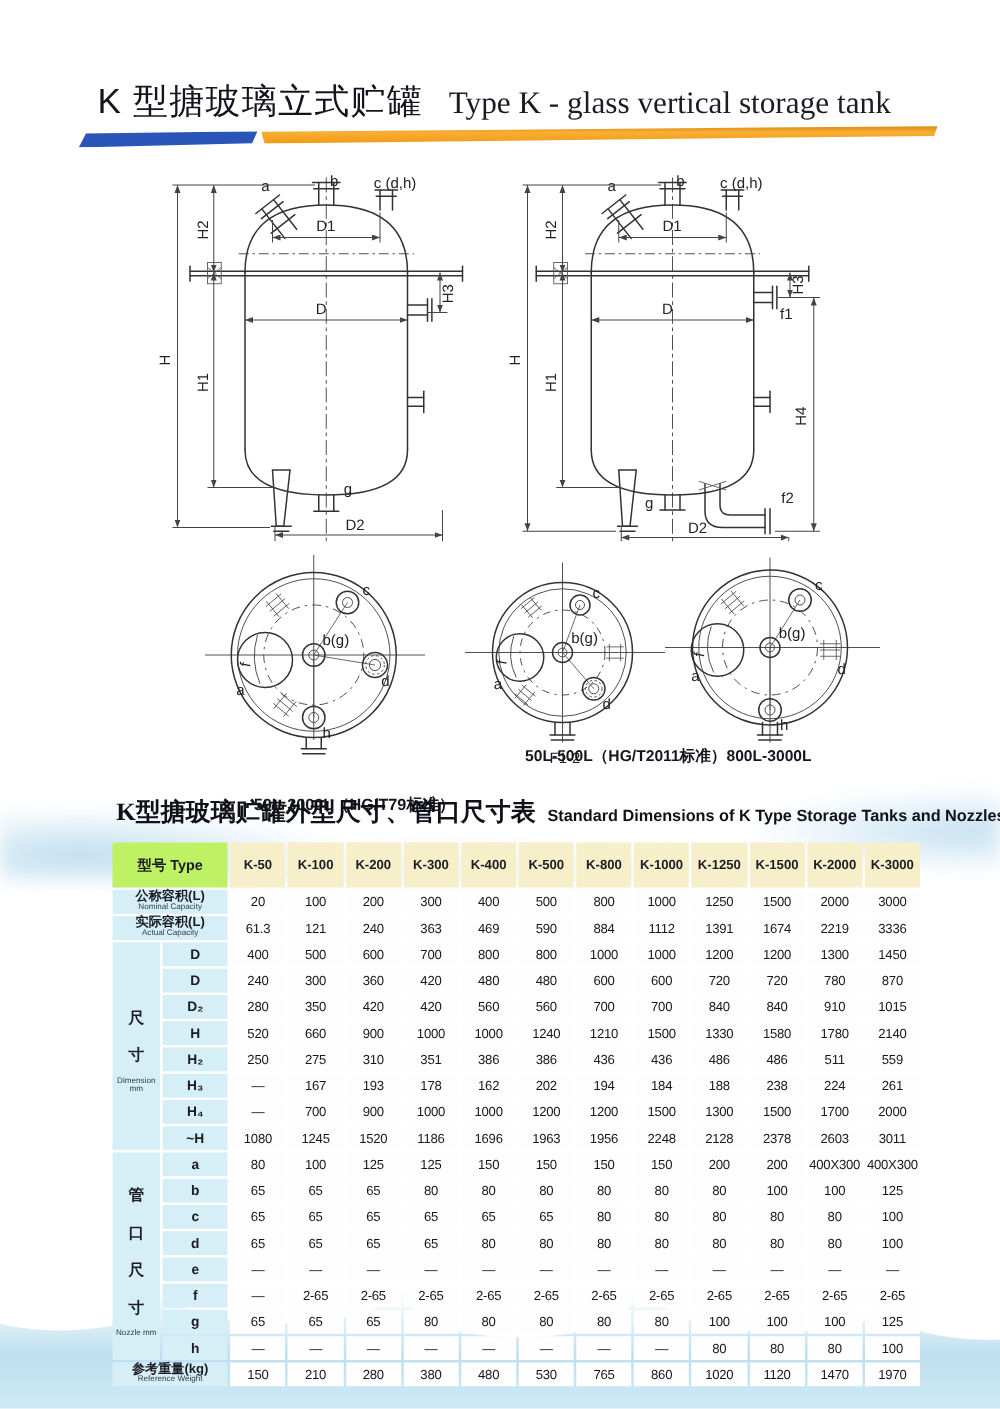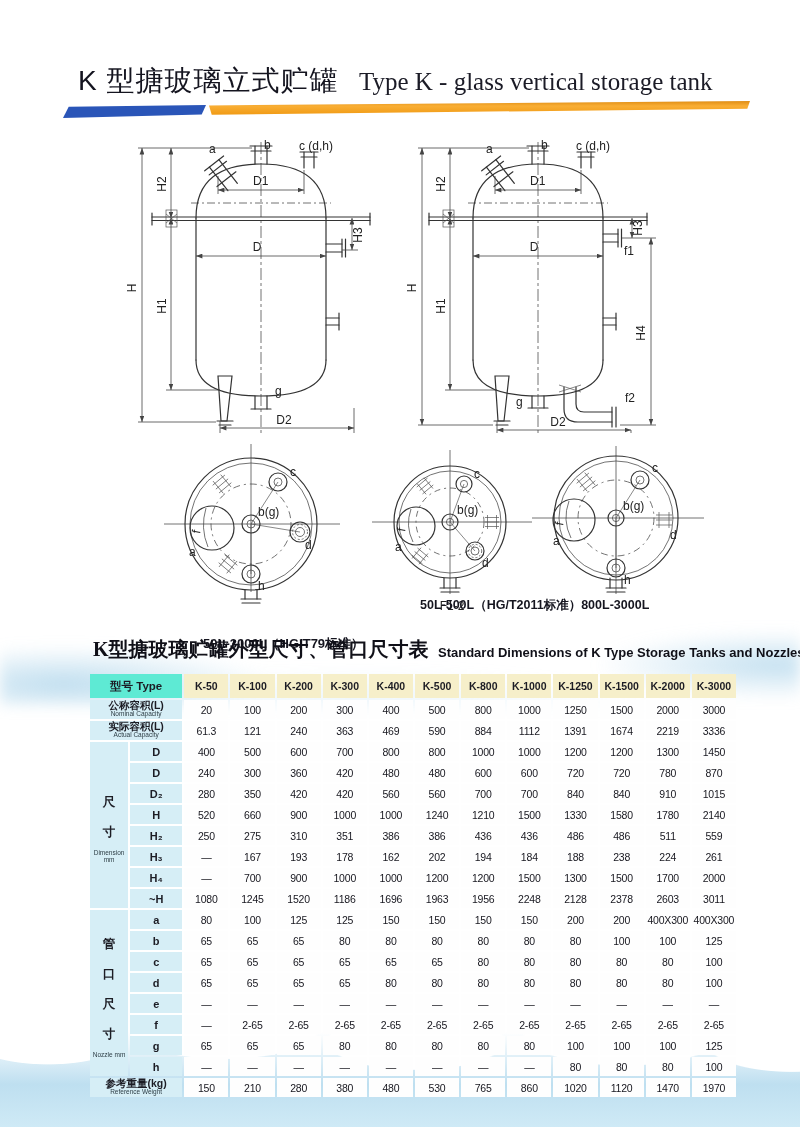--- a/index.html
+++ b/index.html
@@ -57,7 +57,7 @@
     border-collapse:separate;border-spacing:2px;table-layout:fixed;
   }
   table.spec th, table.spec td{padding:0;text-align:center;vertical-align:middle;}
-  th.type-cell{background:#5eead4;font-size:11.5px;font-weight:bold;height:24px;}
+  th.type-cell{background:#bef264;font-size:11.5px;font-weight:bold;height:24px;}
   th.col-h{background:#f6efca;font-size:10.5px;font-weight:bold;height:24px;}
   td{height:19px;}
   td.lab{background:#d6eef6;line-height:.95;}

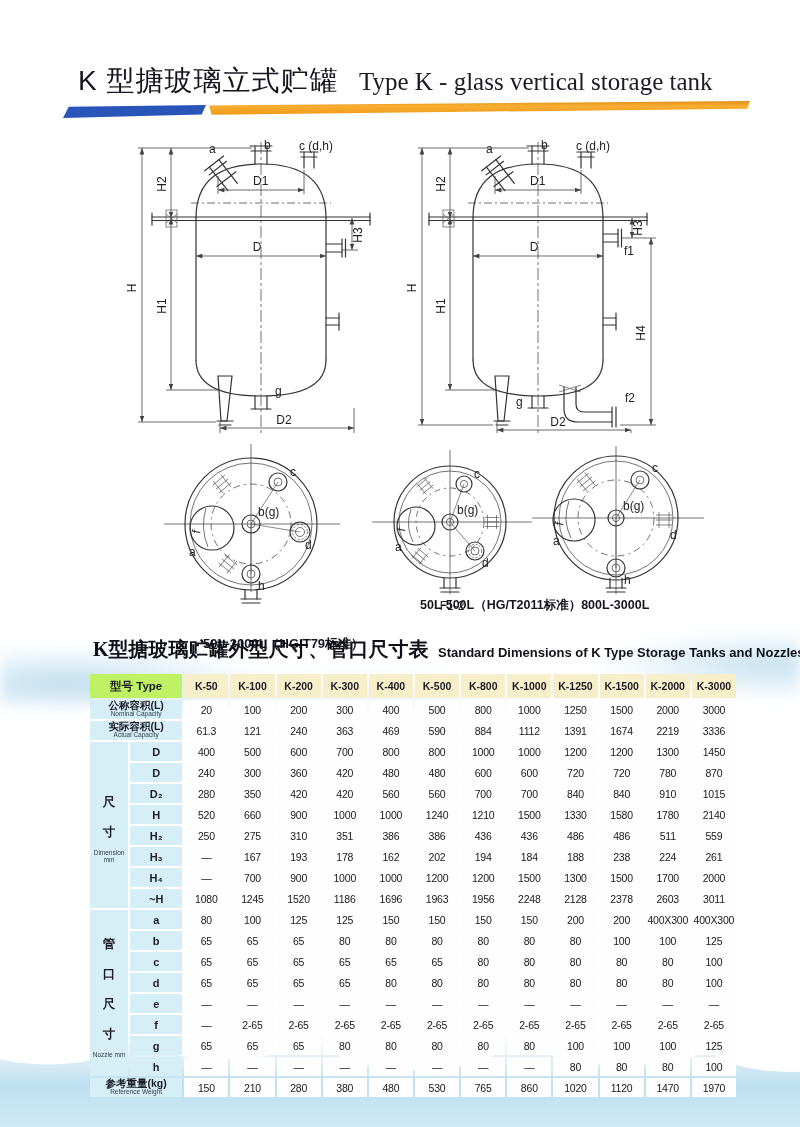--- a/index.html
+++ b/index.html
@@ -58,7 +58,7 @@
   }
   table.spec th, table.spec td{padding:0;text-align:center;vertical-align:middle;}
   th.type-cell{background:#bef264;font-size:11.5px;font-weight:bold;height:24px;}
-  th.col-h{background:#f6efca;font-size:10.5px;font-weight:bold;height:24px;}
+  th.col-h{background:#f6efca;font-size:10.5px;font-weight:bold;height:36px;}
   td{height:19px;}
   td.lab{background:#d6eef6;line-height:.95;}
   td.lab .cn{font-size:10.5px;font-weight:bold;}

